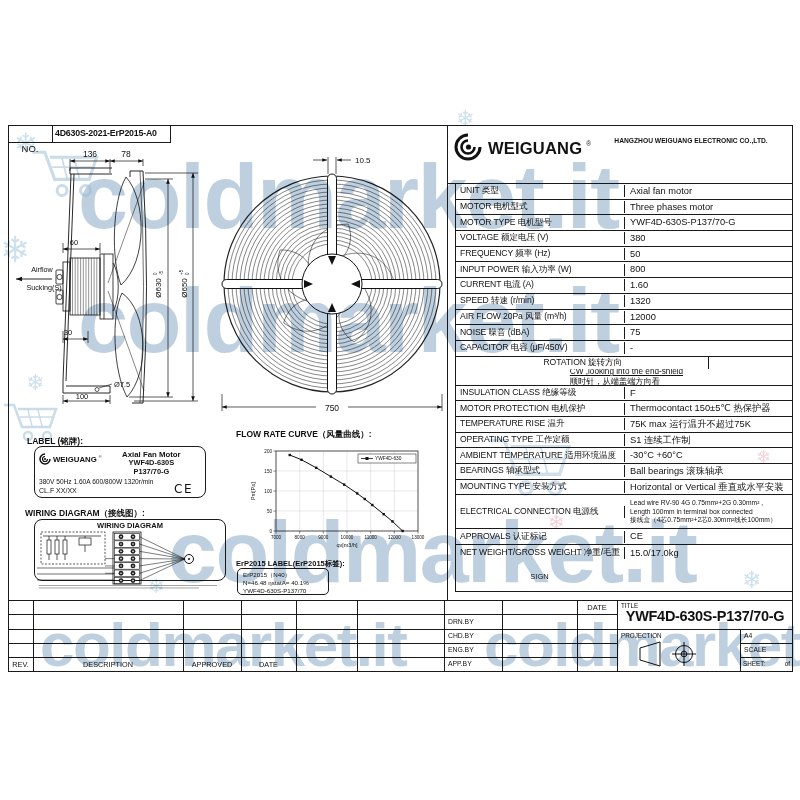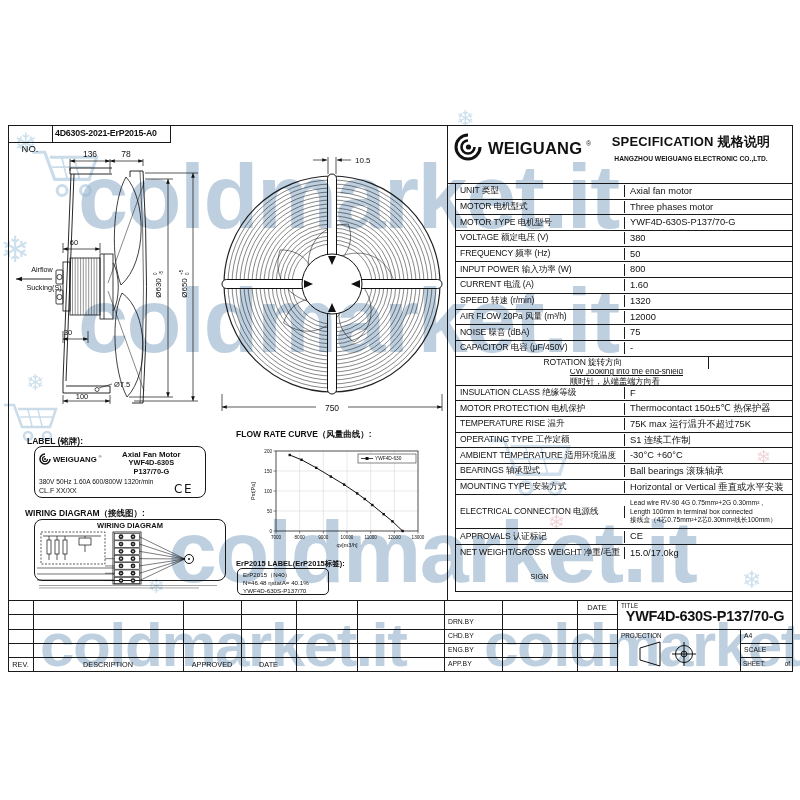--- a/index.html
+++ b/index.html
@@ -60,7 +60,6 @@
   <span style="font-size:6.5px;margin-top:-10px;">®</span>
 </div>
 <div class="a" style="left:592px;top:133px;width:198px;text-align:center;">
-  <div style="font-size:13px;font-weight:bold;letter-spacing:.2px;">SPECIFICATION 规格说明</div>
   <div style="font-size:6.7px;font-weight:bold;margin-top:4px;">HANGZHOU WEIGUANG ELECTRONIC CO.,LTD.</div>
 </div>
 

